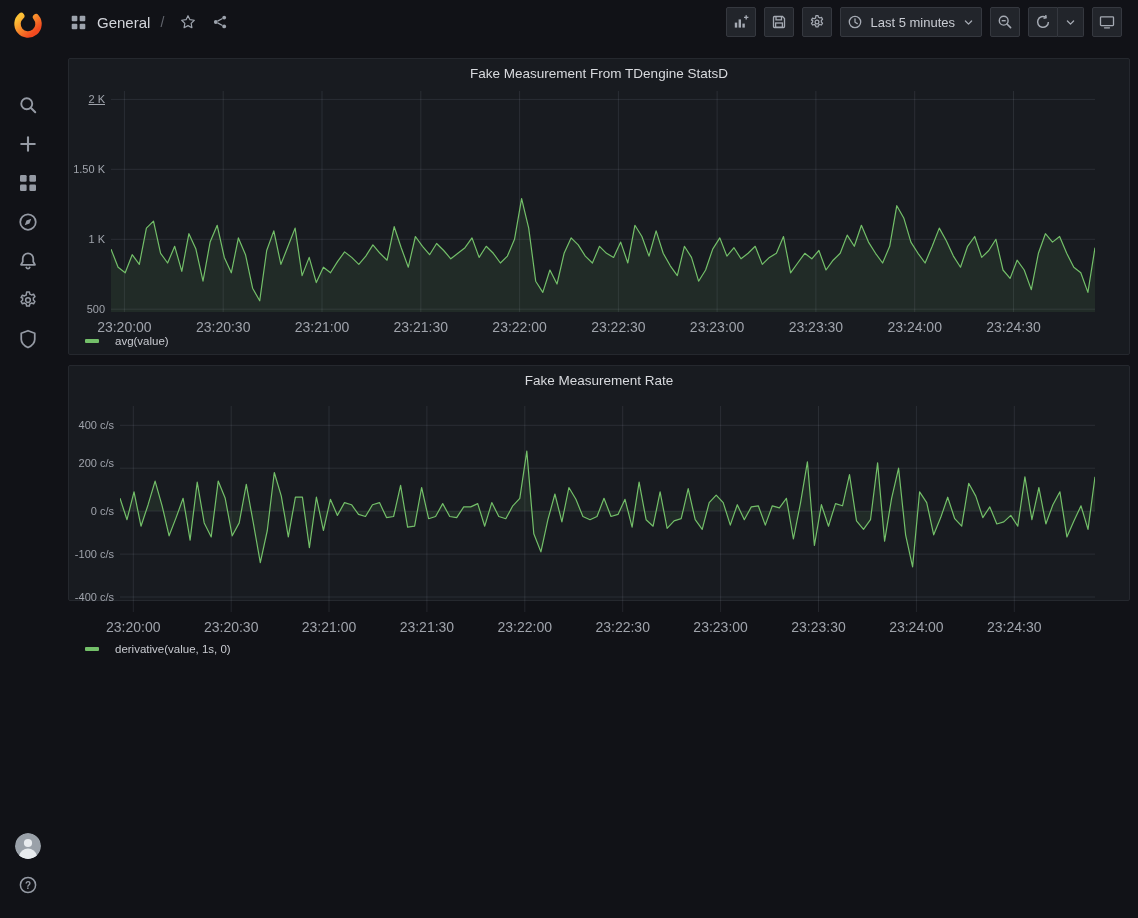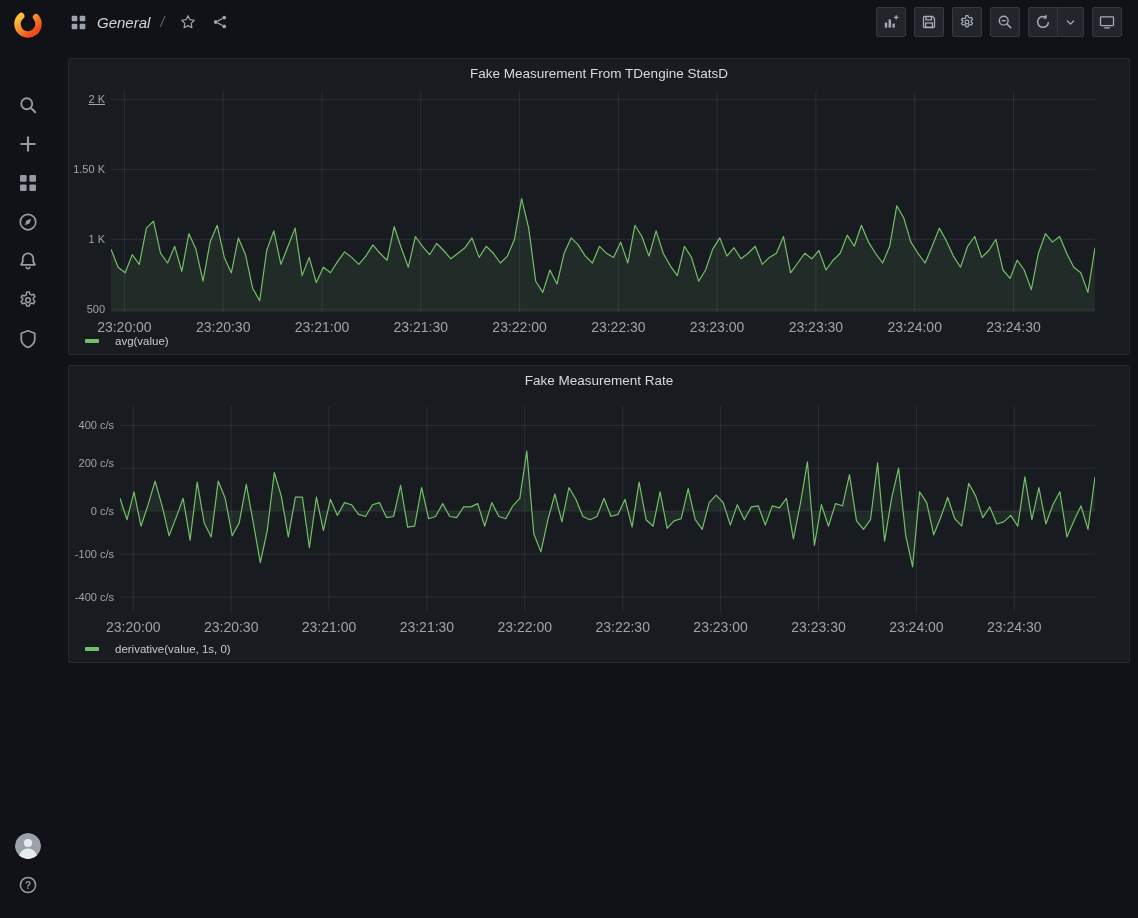--- a/index.html
+++ b/index.html
@@ -31,7 +31,7 @@
     position: absolute; left: 55px; right: 0; top: 0; height: 44px;
     display: flex; align-items: center; padding: 0 16px 0 15px;
   }
-  .breadcrumb { display: flex; align-items: center; gap: 10px; flex: 1; min-width: 0; color: #9da3ad; font-style: italic; }
+  .breadcrumb { display: flex; align-items: center; gap: 10px; flex: 1; min-width: 0; color: #9da3ad; }
   .crumb-section { font-size: 15px; color: #d2d4da; cursor: pointer; }
   .crumb-sep { font-size: 14px; color: #62656d; }
   .crumb-title { font-size: 15px; font-weight: 600; color: #e6e7ea; white-space: nowrap; }

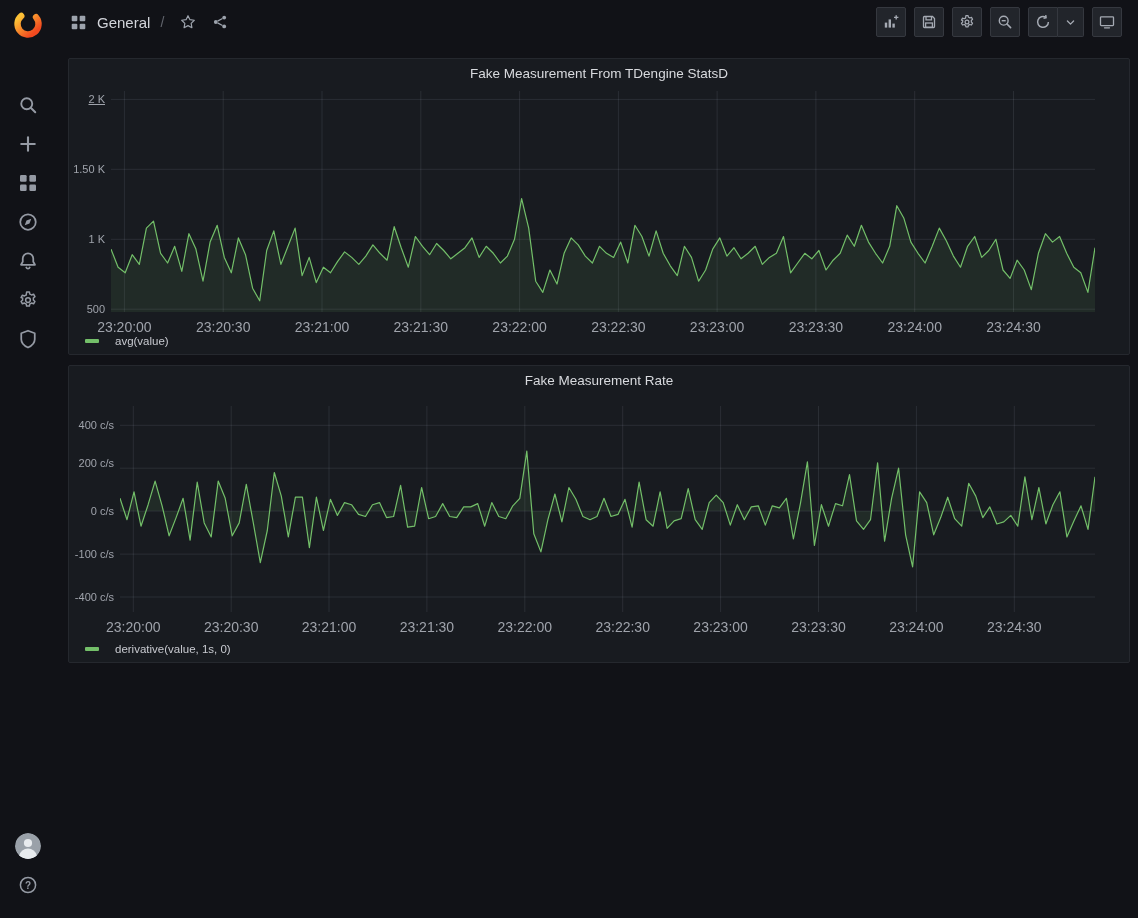--- a/index.html
+++ b/index.html
@@ -205,6 +205,16 @@
       <svg viewBox="0 0 16 16" width="16" height="16">
         <path d="M6.9 1.6h2.2l.35 1.7c.5.15.97.4 1.38.7l1.64-.6 1.1 1.9-1.3 1.15c.05.25.08.5.08.78s-.03.53-.08.78l1.3 1.15-1.1 1.9-1.64-.6c-.41.3-.88.55-1.38.7l-.35 1.7H6.9l-.35-1.7c-.5-.15-.97-.4-1.38-.7l-1.64.6-1.1-1.9 1.3-1.15a4.9 4.9 0 0 1-.08-.78c0-.27.03-.53.08-.78L2.43 6.07l1.1-1.9 1.64.6c.41-.3.88-.55 1.38-.7z" fill="none" stroke="currentColor" stroke-width="1.2" stroke-linejoin="round"></path>
         <circle cx="8" cy="8" r="1.9" fill="none" stroke="currentColor" stroke-width="1.2"></circle>
+      </svg>
+    </div>
+    <div class="tb-btn">
+      <svg viewBox="0 0 16 16" width="16" height="16">
+        <circle cx="8" cy="8" r="5.7" fill="none" stroke="currentColor" stroke-width="1.3"></circle>
+        <path d="M8 4.8v3.4l2.3 1.4" fill="none" stroke="currentColor" stroke-width="1.3" stroke-linecap="round"></path>
+      </svg>
+      <span class="time-label">Last 5 minutes</span>
+      <svg viewBox="0 0 16 16" width="13" height="13">
+        <path d="M4.2 6.2L8 10l3.8-3.8" fill="none" stroke="currentColor" stroke-width="1.6" stroke-linecap="round" stroke-linejoin="round"></path>
       </svg>
     </div>
     <div class="tb-btn">

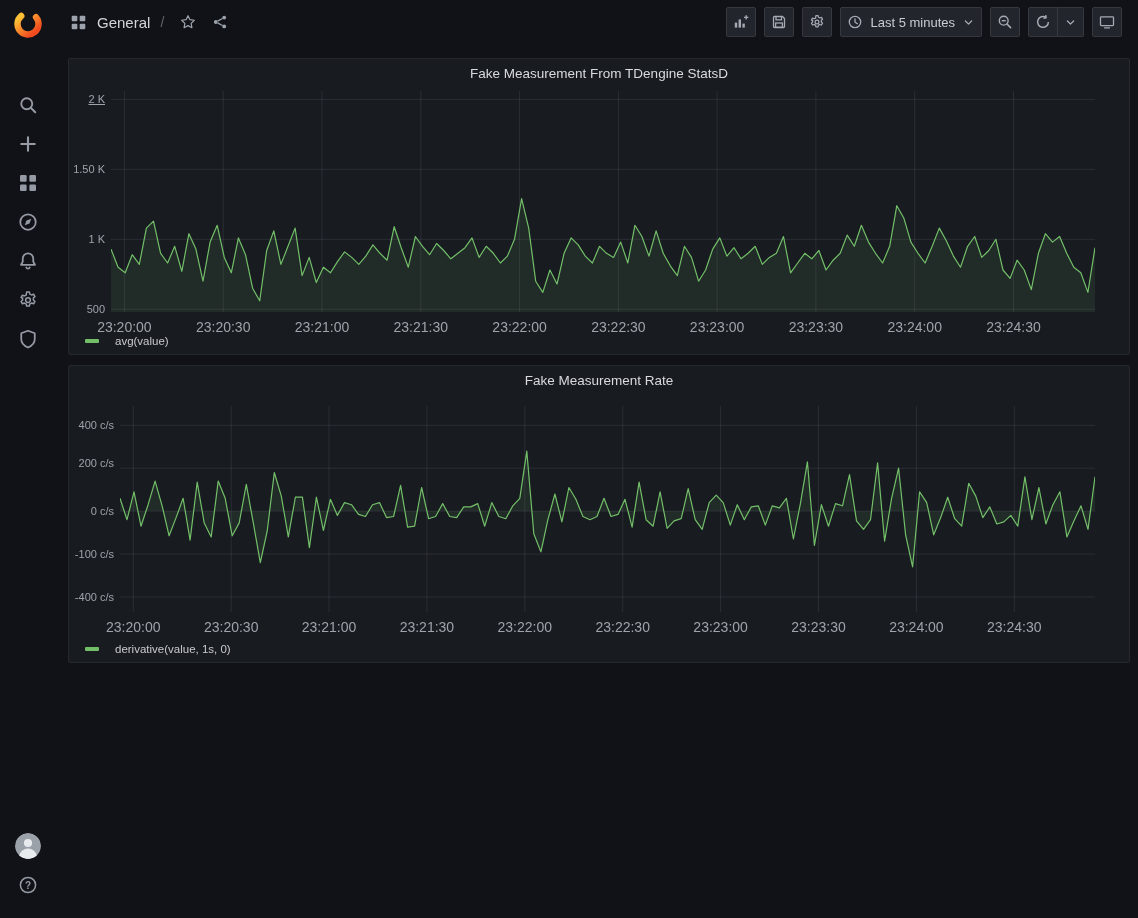--- a/index.html
+++ b/index.html
@@ -56,7 +56,7 @@
     background: #181b20; border: 1px solid #25282e; border-radius: 2px;
   }
   #panel-0 { height: 297px; margin-bottom: 10px; }
-  #panel-1 { height: 298px; }
+  #panel-1 { height: 236px; }
   .panel-title {
     position: absolute; top: 0; left: 0; right: 0; height: 28px;
     display: flex; align-items: center; justify-content: center;

